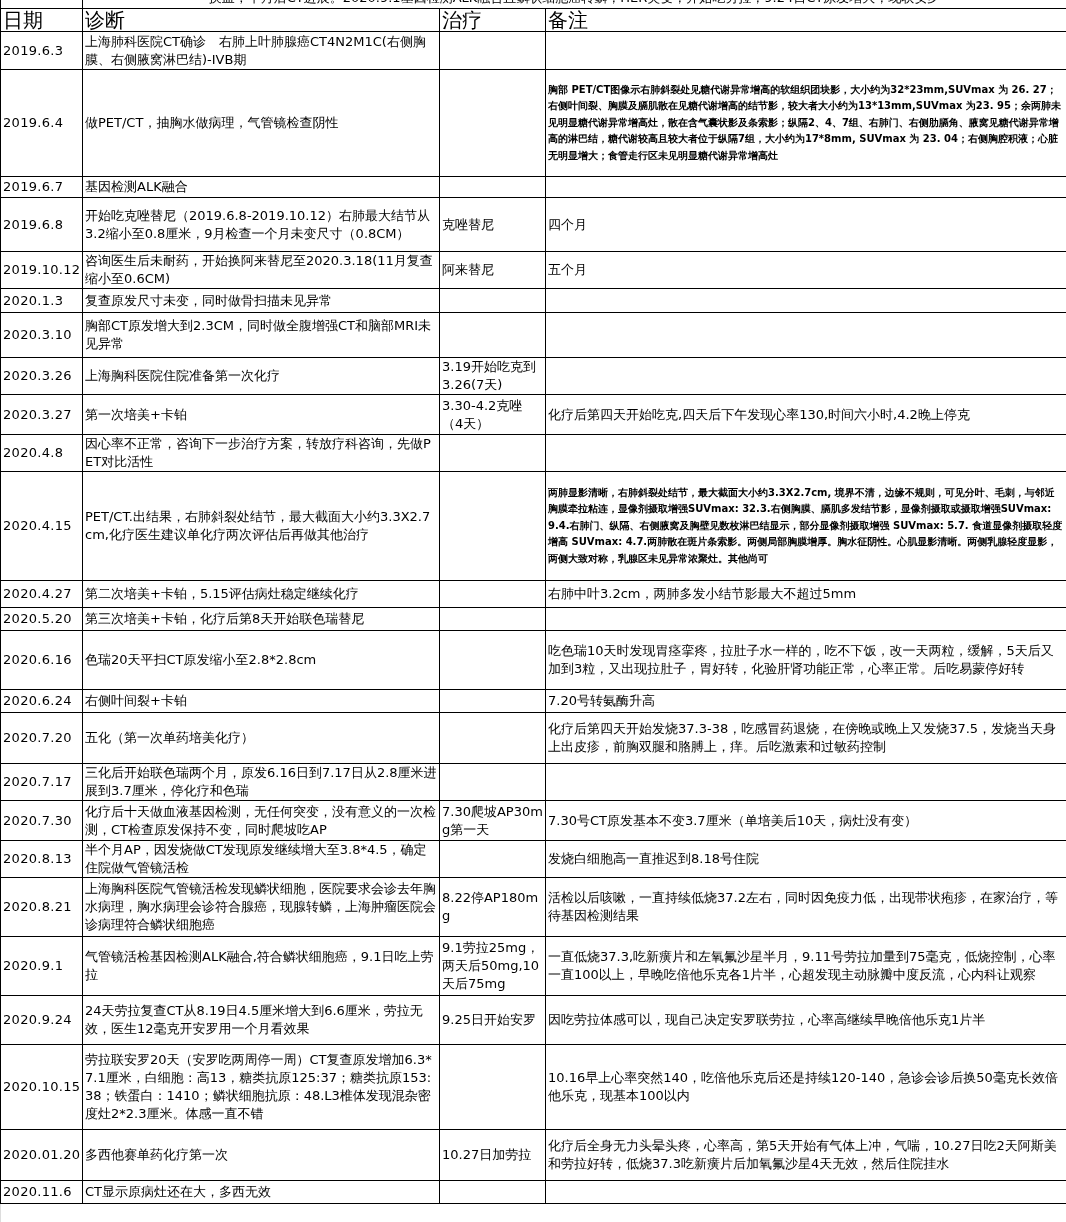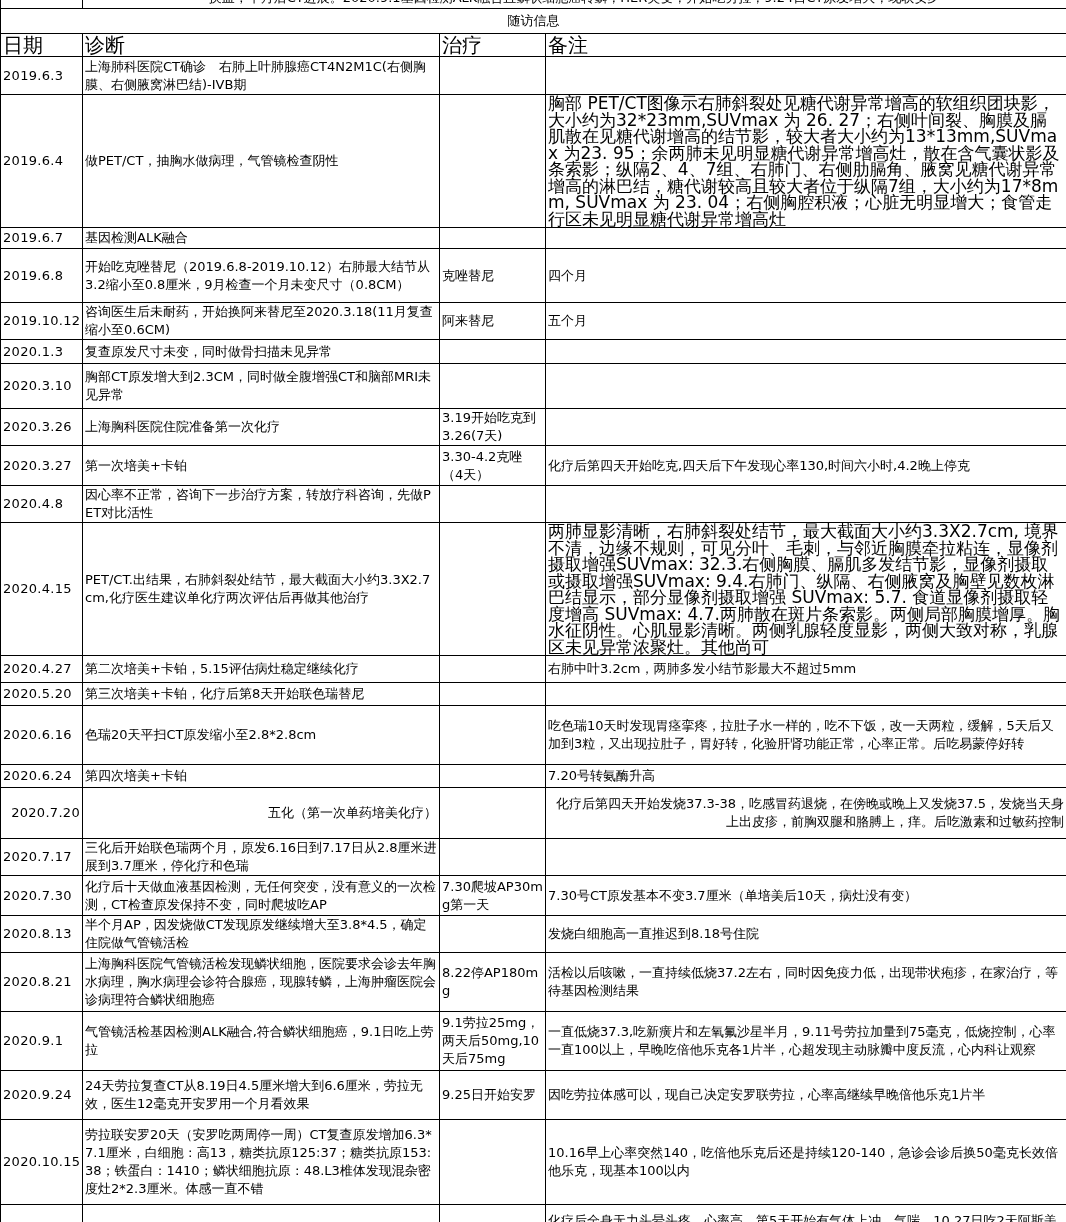--- a/index.html
+++ b/index.html
@@ -33,9 +33,6 @@
       <tr style="height:22px">
         <td></td>
         <td class="trunc" colspan="3">换血，半月后CT进展。2020.9.1基因检测ALK融合且鳞状细胞癌转鳞，HER突变，开始吃劳拉，9.24日CT原发增大，现联安罗</td>
-      </tr>
-      <tr style="height:25px">
-        <td class="title" colspan="4">随访信息</td>
       </tr>
       <tr class="head" style="height:23px">
         <td>日期</td>

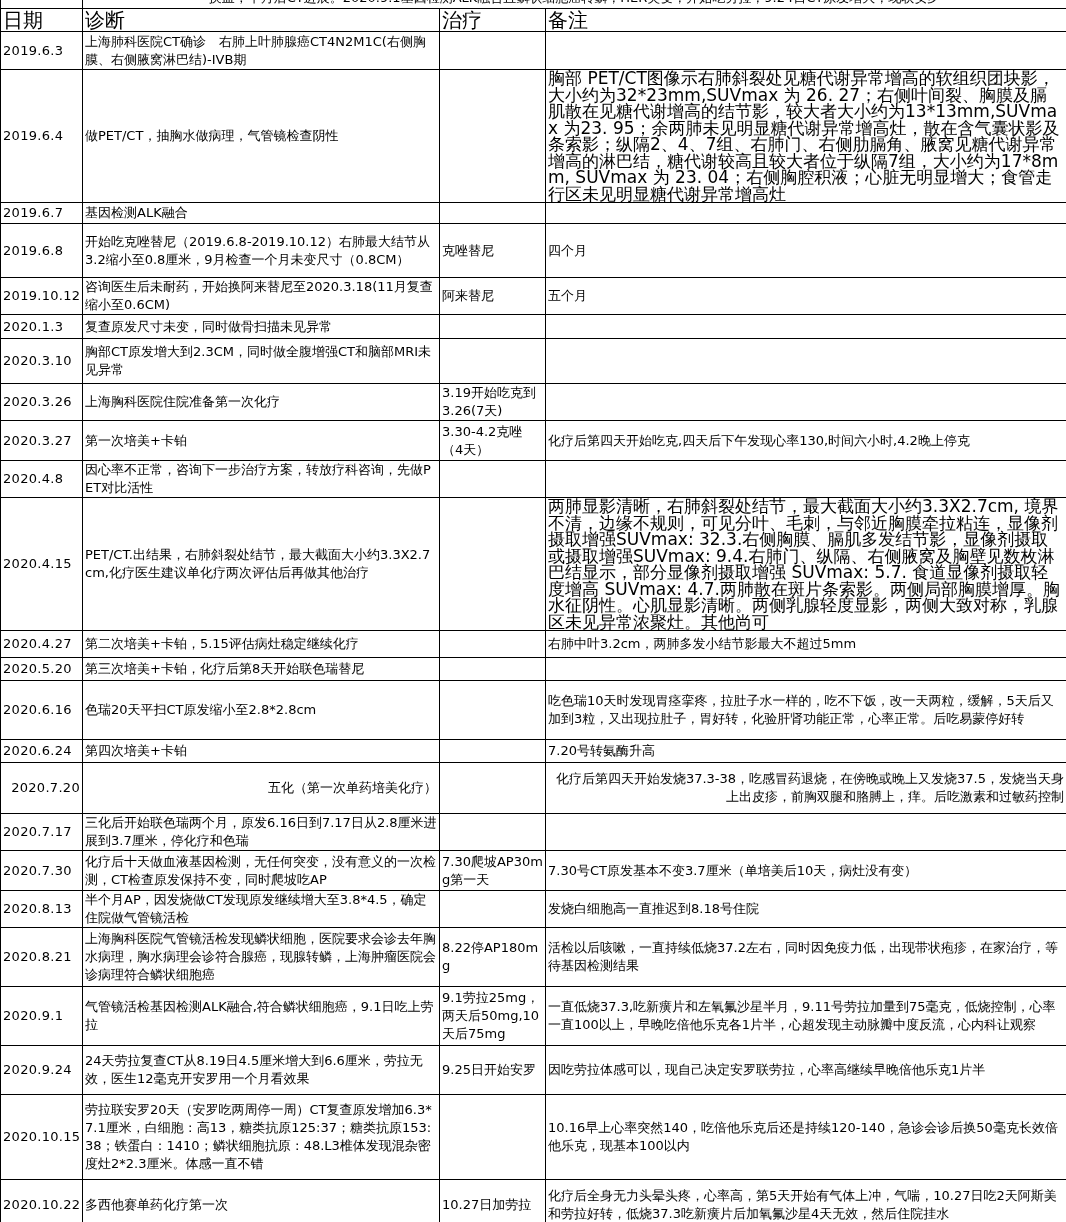--- a/index.html
+++ b/index.html
@@ -14,7 +14,7 @@
   td.title { text-align:center; font-size:19px; line-height:24px; font-weight:normal; border-bottom:1.5px solid #000; }
   tr.head td { font-size:20px; line-height:20px; }
   td.date { font-size:12px; letter-spacing:0.3px; white-space:nowrap; padding-left:3px; }
-  td.notes.small { font-size:17px; line-height:16.5px; }
+  td.notes.small { font-size:10px; line-height:16.5px;font-weight:bold; }
   .left-gutter { position:absolute; left:0; top:0; width:1px; height:1222px; background:#ddd; }
 </style>
 </head>

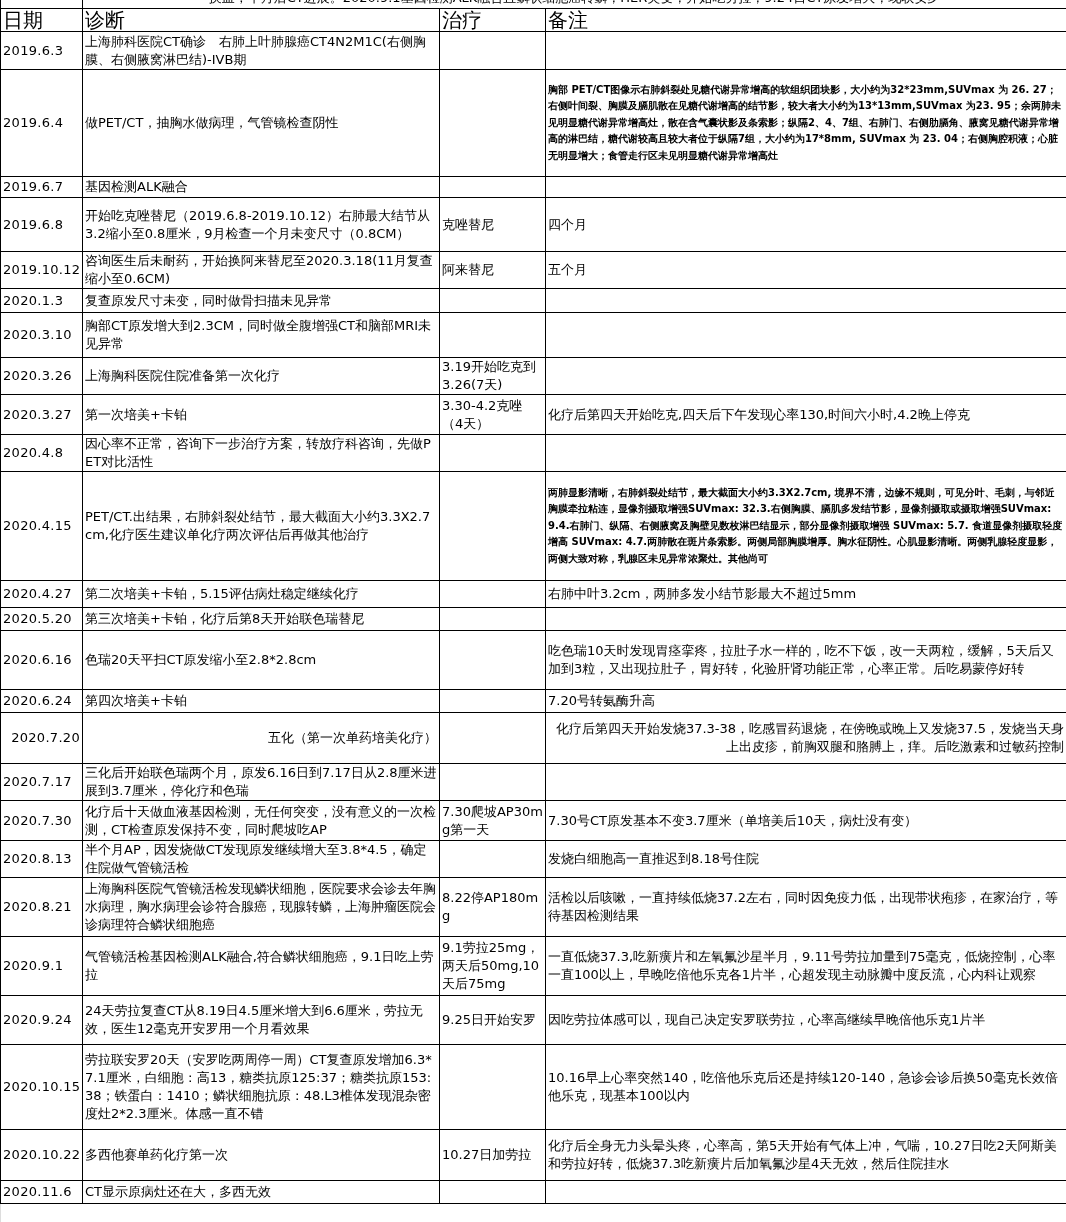--- a/index.html
+++ b/index.html
@@ -126,7 +126,7 @@
         </tr>
         <tr style="height: 23px;">
           <td class="date">2020.6.24</td>
-          <td>第四次培美+卡铂</td>
+          <td>右侧叶间裂+卡铂</td>
           <td></td>
           <td class="notes">7.20号转氨酶升高</td>
         </tr>

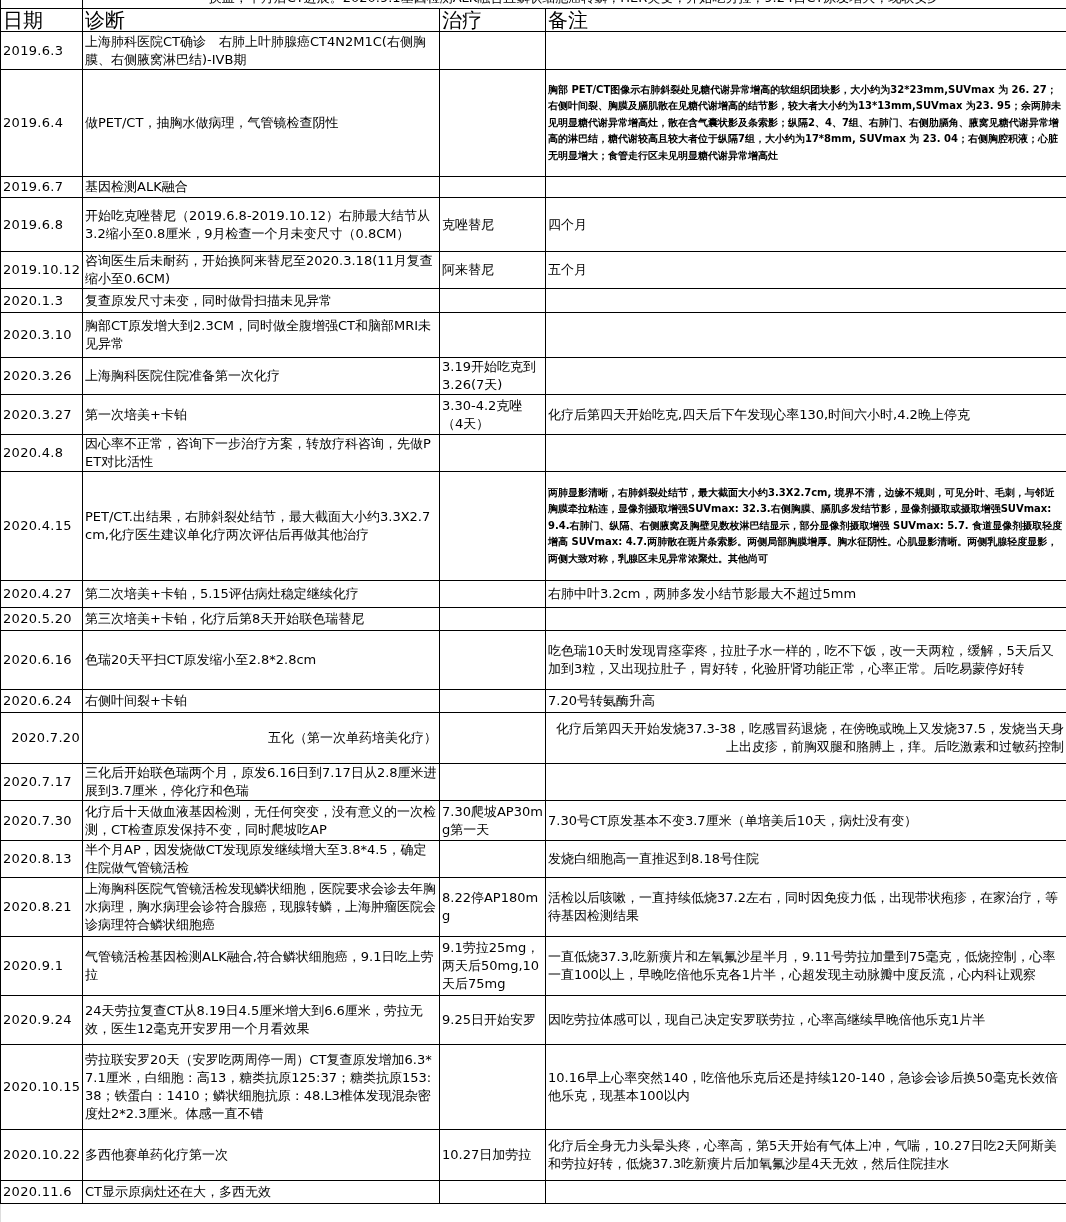--- a/index.html
+++ b/index.html
@@ -130,7 +130,7 @@
           <td></td>
           <td class="notes">7.20号转氨酶升高</td>
         </tr>
-        <tr style="height: 51px; text-align: right;">
+        <tr style="height: 51px;">
           <td class="date">2020.7.20</td>
           <td>五化（第一次单药培美化疗）</td>
           <td></td>

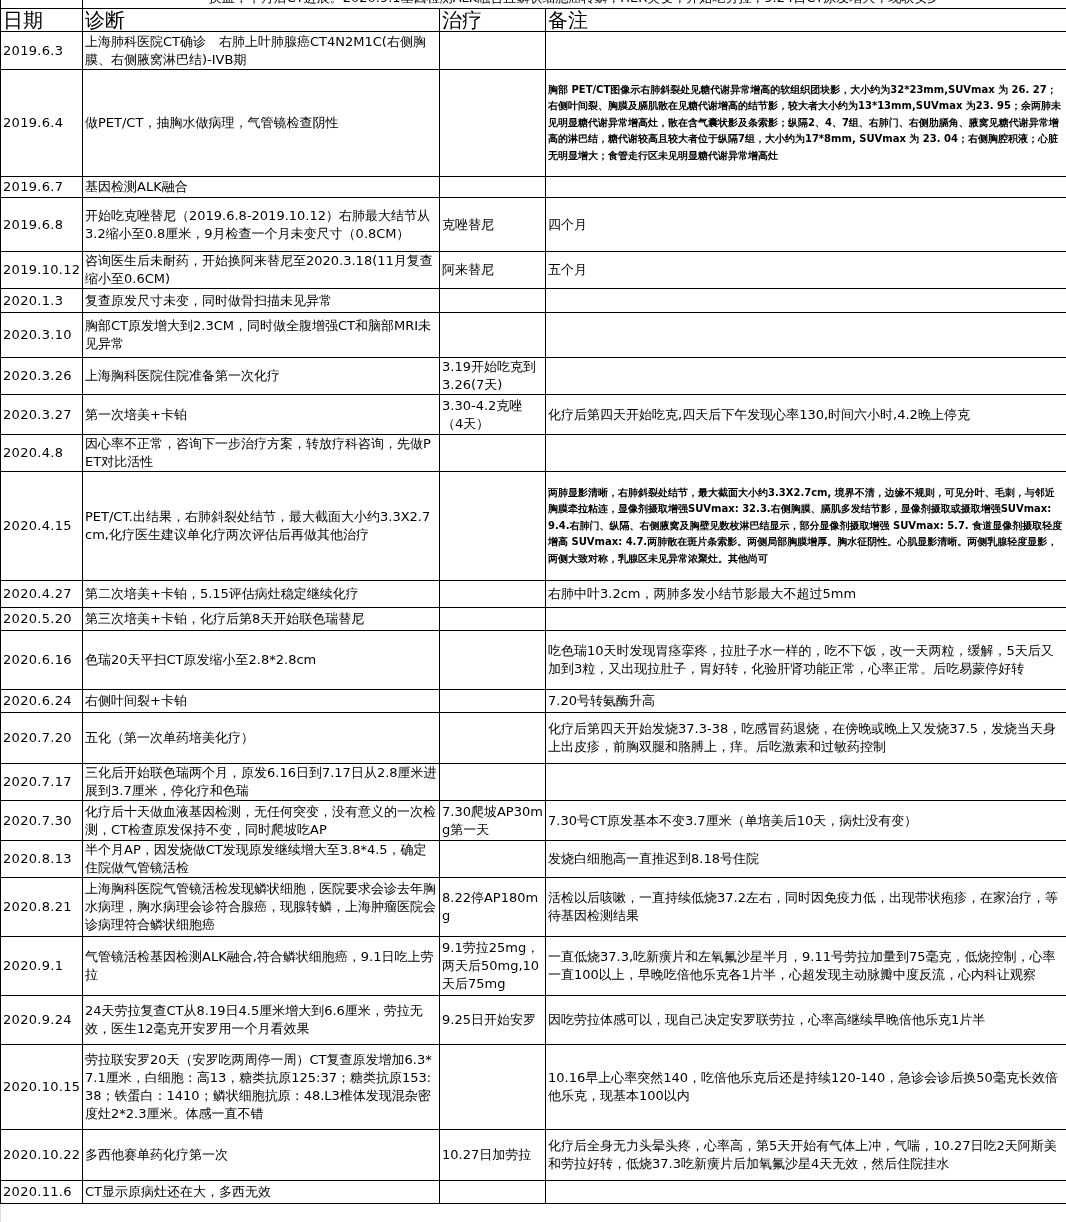--- a/index.html
+++ b/index.html
@@ -179,7 +179,7 @@
           <td class="notes">10.16早上心率突然140，吃倍他乐克后还是持续120-140，急诊会诊后换50毫克长效倍他乐克，现基本100以内</td>
         </tr>
         <tr style="height: 51px;">
-          <td class="date">2020.10.22</td>
+          <td class="date">2020.01.20</td>
           <td>多西他赛单药化疗第一次</td>
           <td>10.27日加劳拉</td>
           <td class="notes">化疗后全身无力头晕头疼，心率高，第5天开始有气体上冲，气喘，10.27日吃2天阿斯美和劳拉好转，低烧37.3吃新癀片后加氧氟沙星4天无效，然后住院挂水</td>

